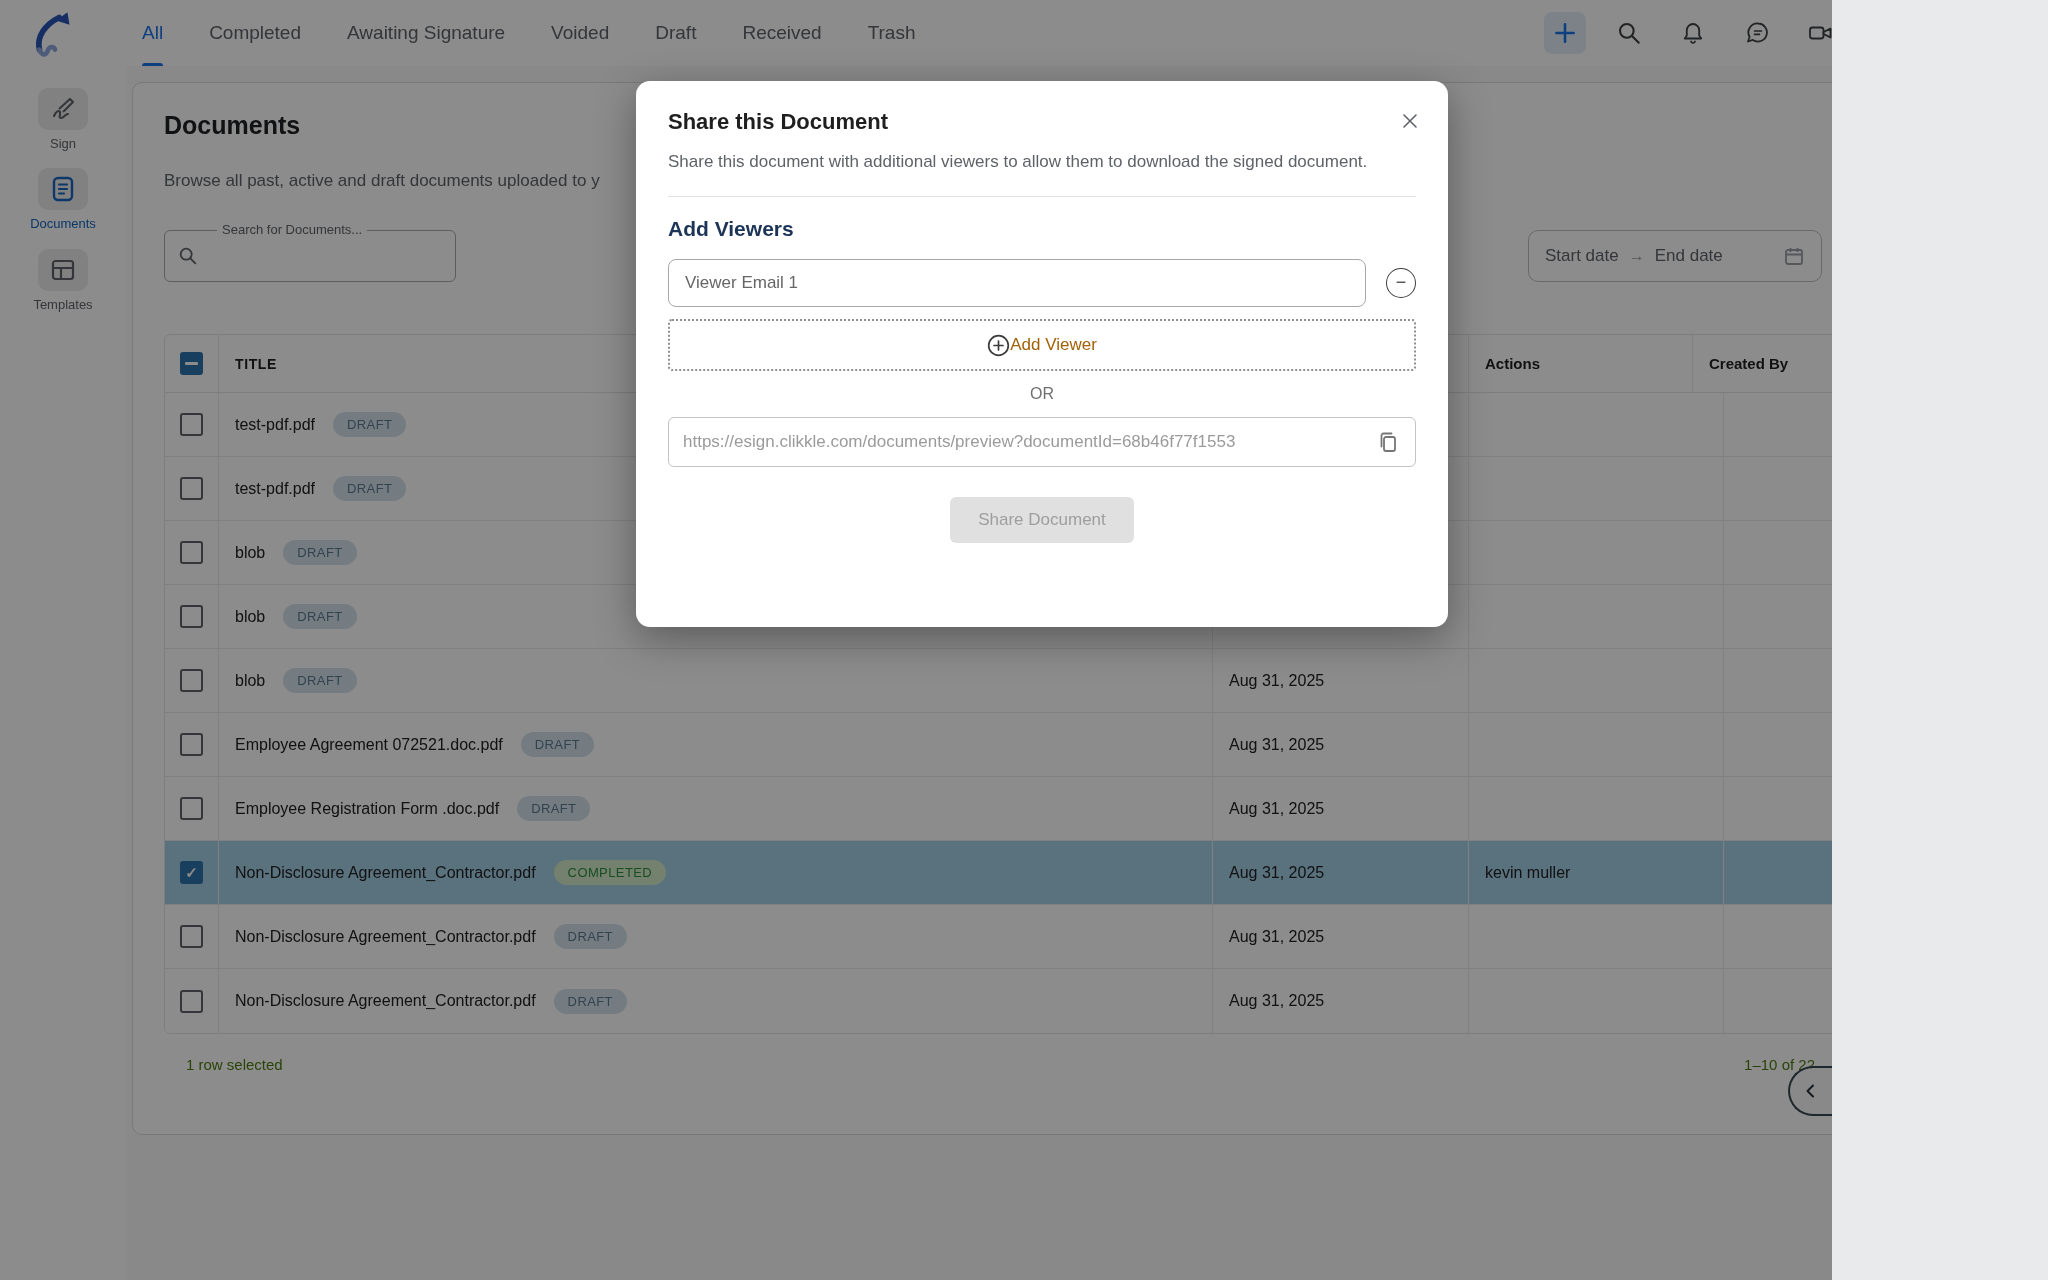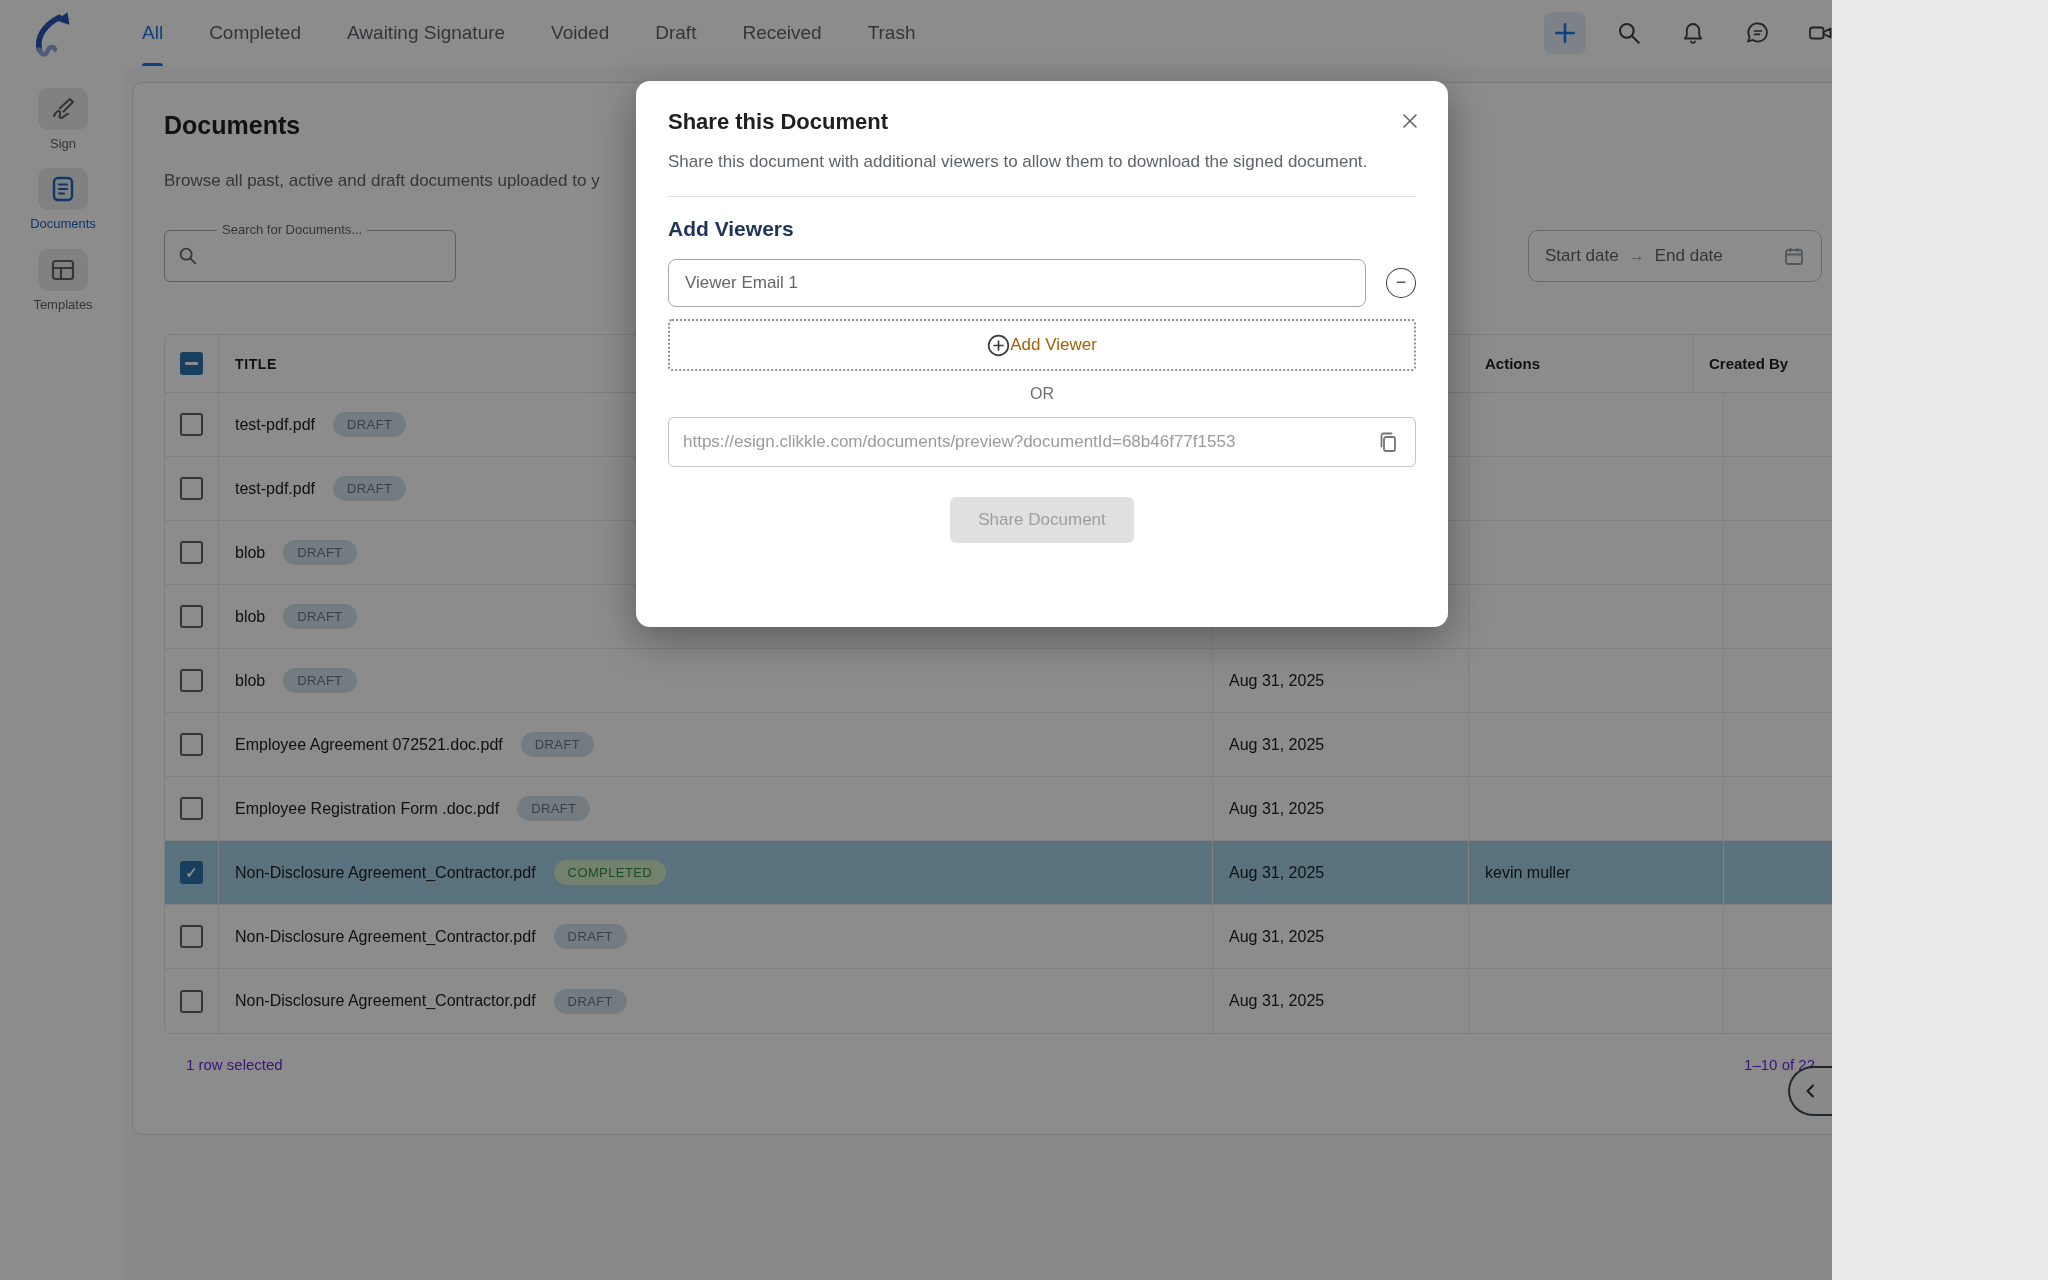--- a/index.html
+++ b/index.html
@@ -67,7 +67,7 @@
   .kebab { display:flex; flex-direction:column; gap:3px; background:none; border:none; cursor:pointer; padding:6px; }
   .kebab i { width:5px; height:5px; border-radius:50%; background:#1467c8; display:block; }
 
-  .tfoot { position:absolute; left:31px; top:950px; width:1785px; height:62px; display:flex; align-items:center; justify-content:space-between; padding:0 22px; font-size:15px; color:#6d28d9; }
+  .tfoot { position:absolute; left:31px; top:950px; width:1785px; height:62px; display:flex; align-items:center; justify-content:space-between; padding:0 22px; font-size:15px; color:#4d7c0f; }
   .pager { display:flex; align-items:center; gap:34px; }
   .page-chev { background:none; border:none; cursor:pointer; display:flex; align-items:center; }
 

